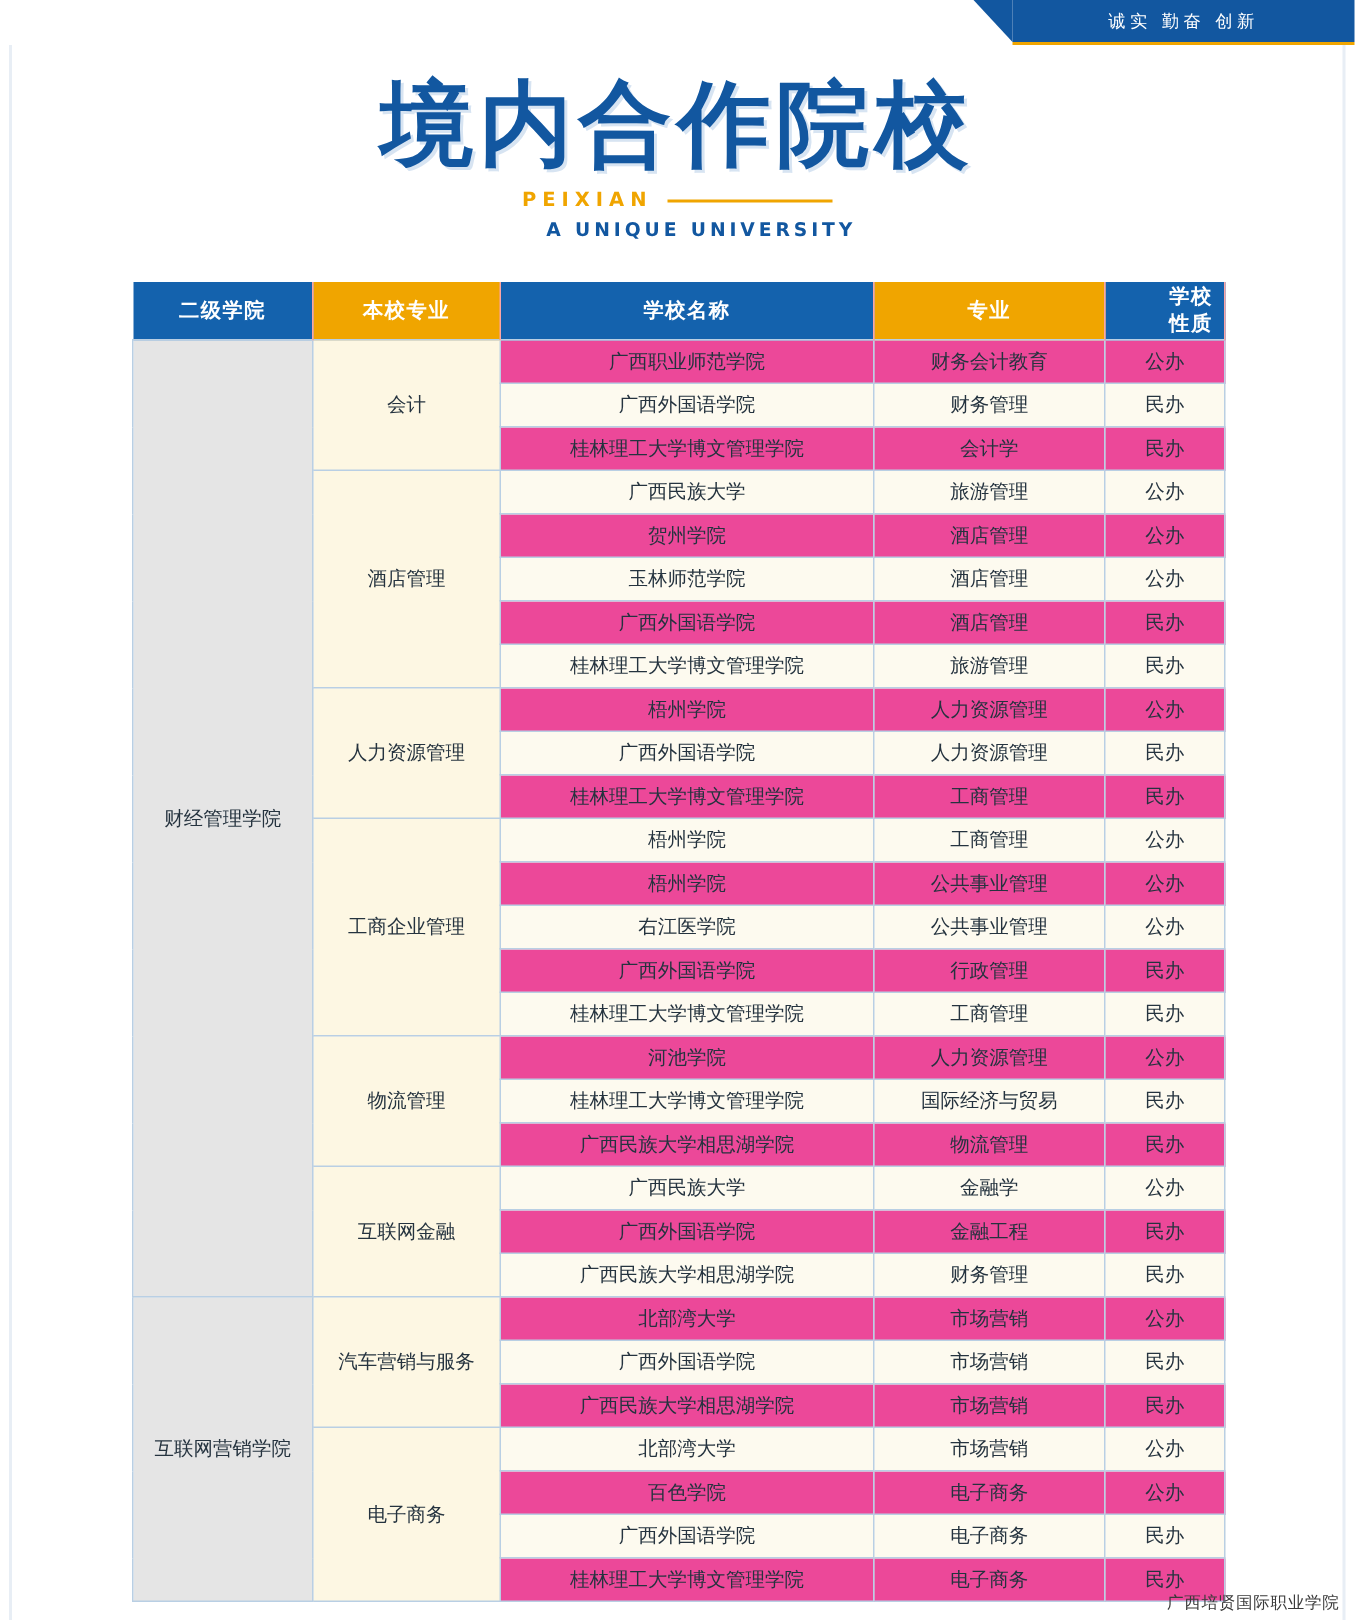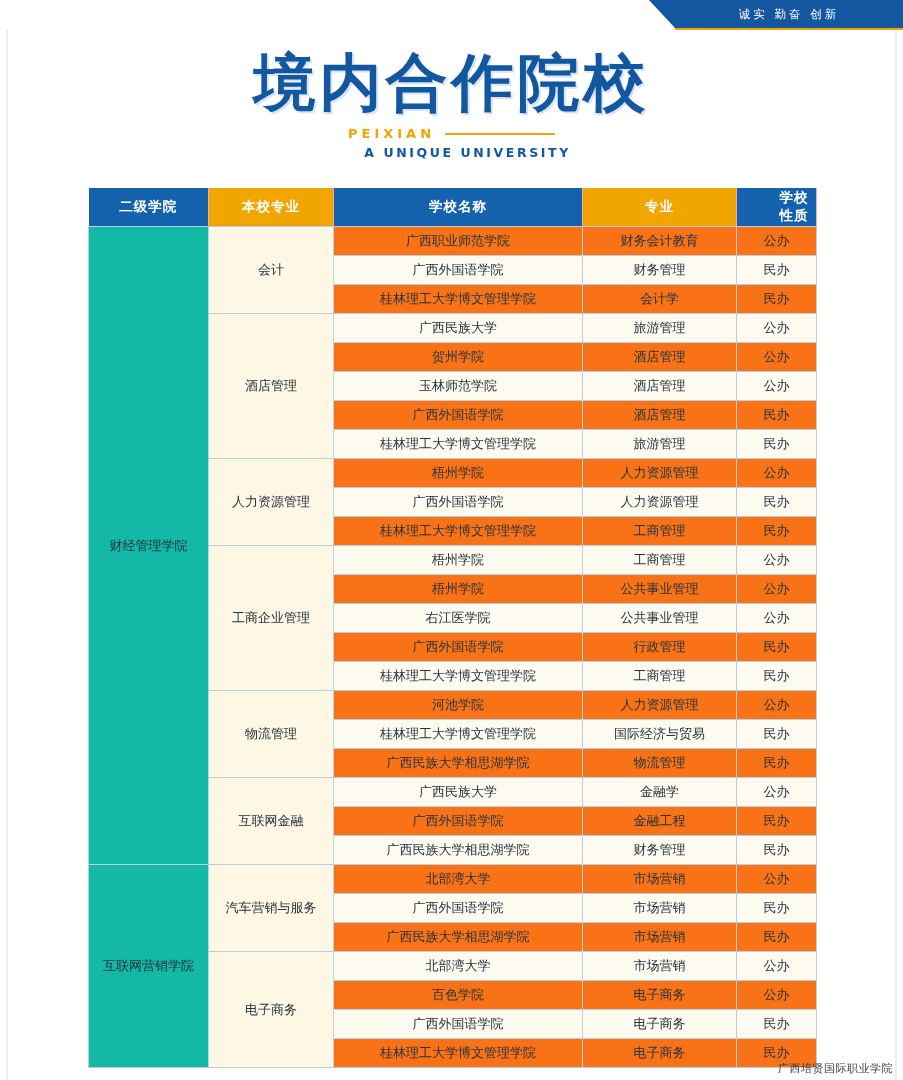--- a/index.html
+++ b/index.html
@@ -155,7 +155,7 @@
     background: #fdfaef;
   }
   tr.row-odd td.cell {
-    background: #f97316;
+    background: #ec4899;
   }
   td.cell-name { }
   td.cell-spec { }

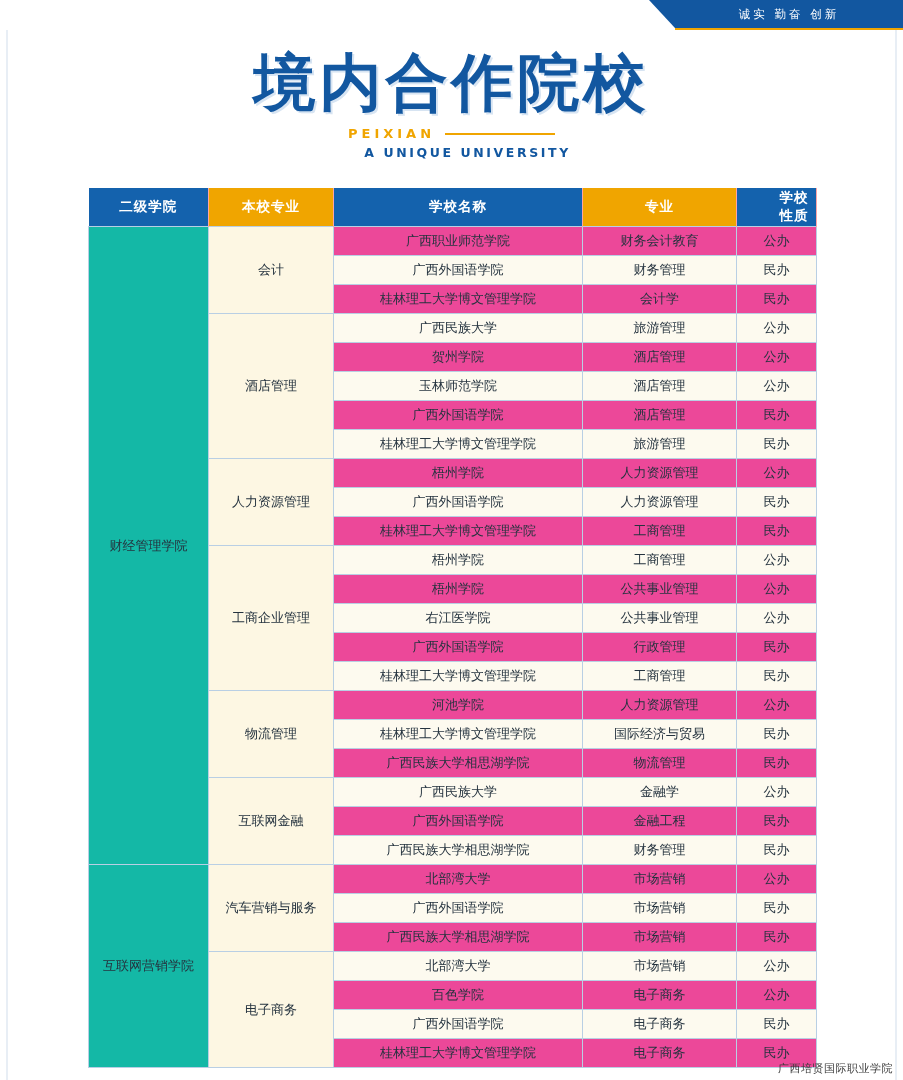--- a/index.html
+++ b/index.html
@@ -144,7 +144,7 @@
     white-space: nowrap;
   }
   td.col-inst {
-    background: #14b8a6;
+    background: #e5e5e5;
     font-size: 13px;
     color: #25333f;
   }

